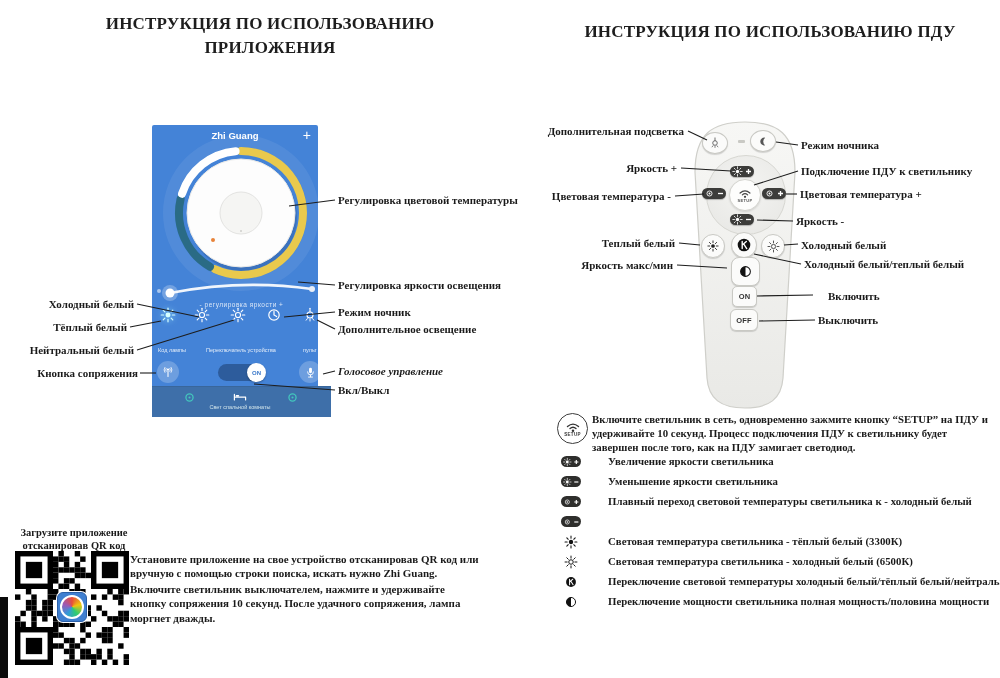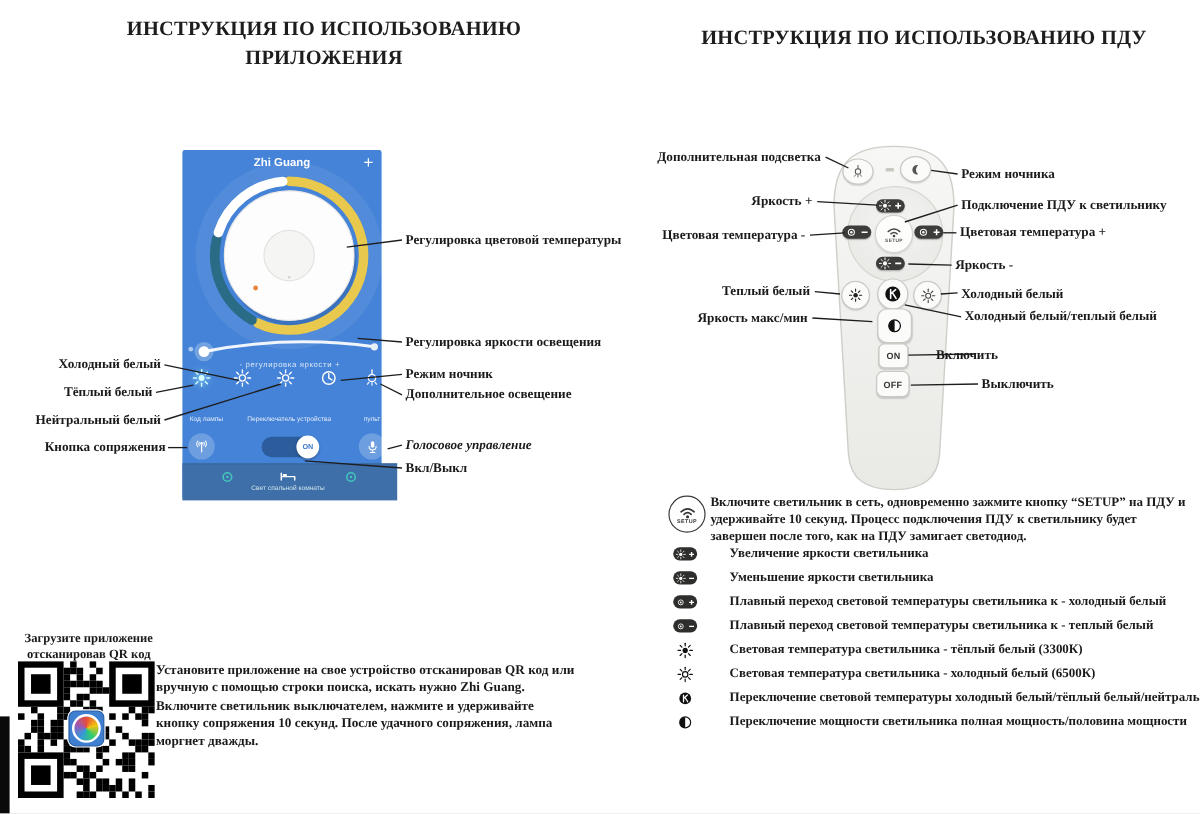--- a/index.html
+++ b/index.html
@@ -350,7 +350,7 @@
   <div class="ann" style="left:796px;top:215px;">Яркость -</div>
   <div class="ann" style="left:801px;top:239px;">Холодный белый</div>
   <div class="ann" style="left:804px;top:258px;">Холодный белый/теплый белый</div>
-  <div class="ann" style="left:780px;top:290px;">Включить</div>
+  <div class="ann" style="left:828px;top:290px;">Включить</div>
   <div class="ann" style="left:818px;top:314px;">Выключить</div>
 
   <div class="note-ic">

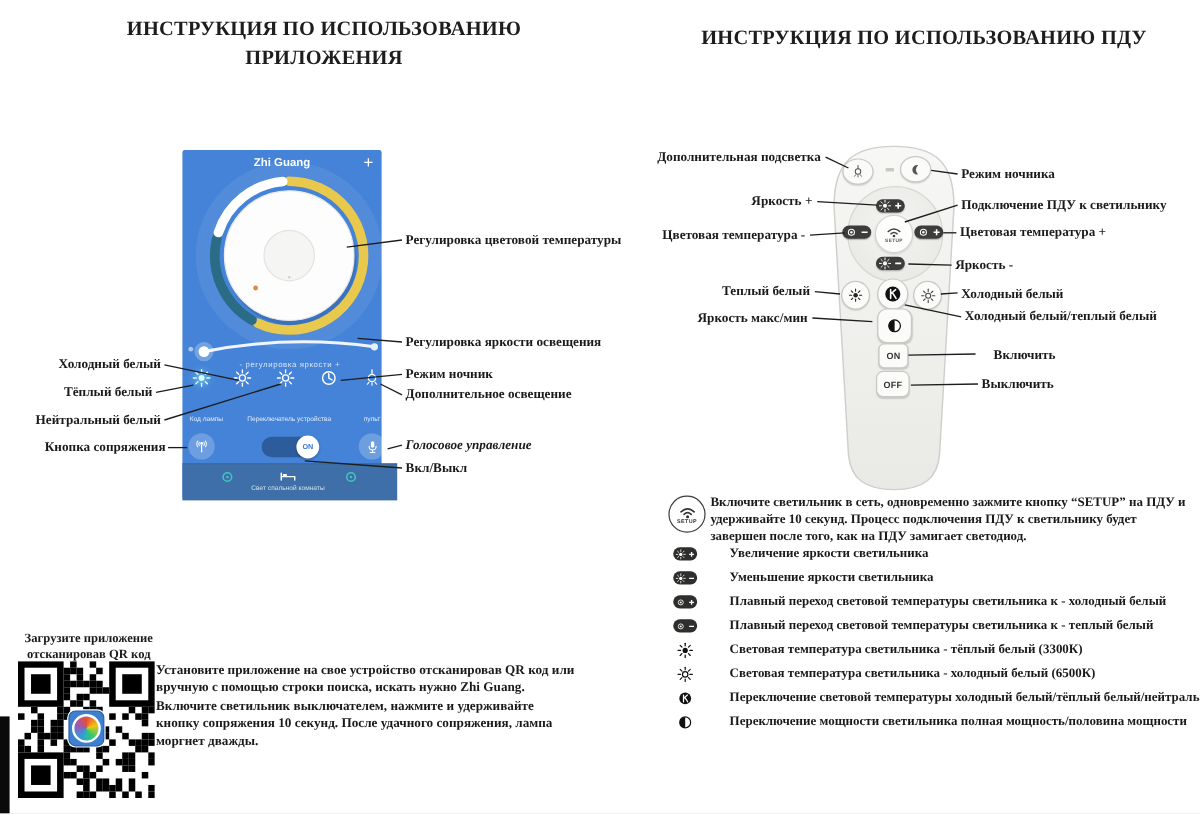--- a/index.html
+++ b/index.html
@@ -404,7 +404,6 @@
             </svg>
       </div>
         </div>
-      <div class="ltext">Плавный переход световой температуры светильника к - теплый белый</div>
     </div>
     <div class="lrow">
       <div class="lico">

